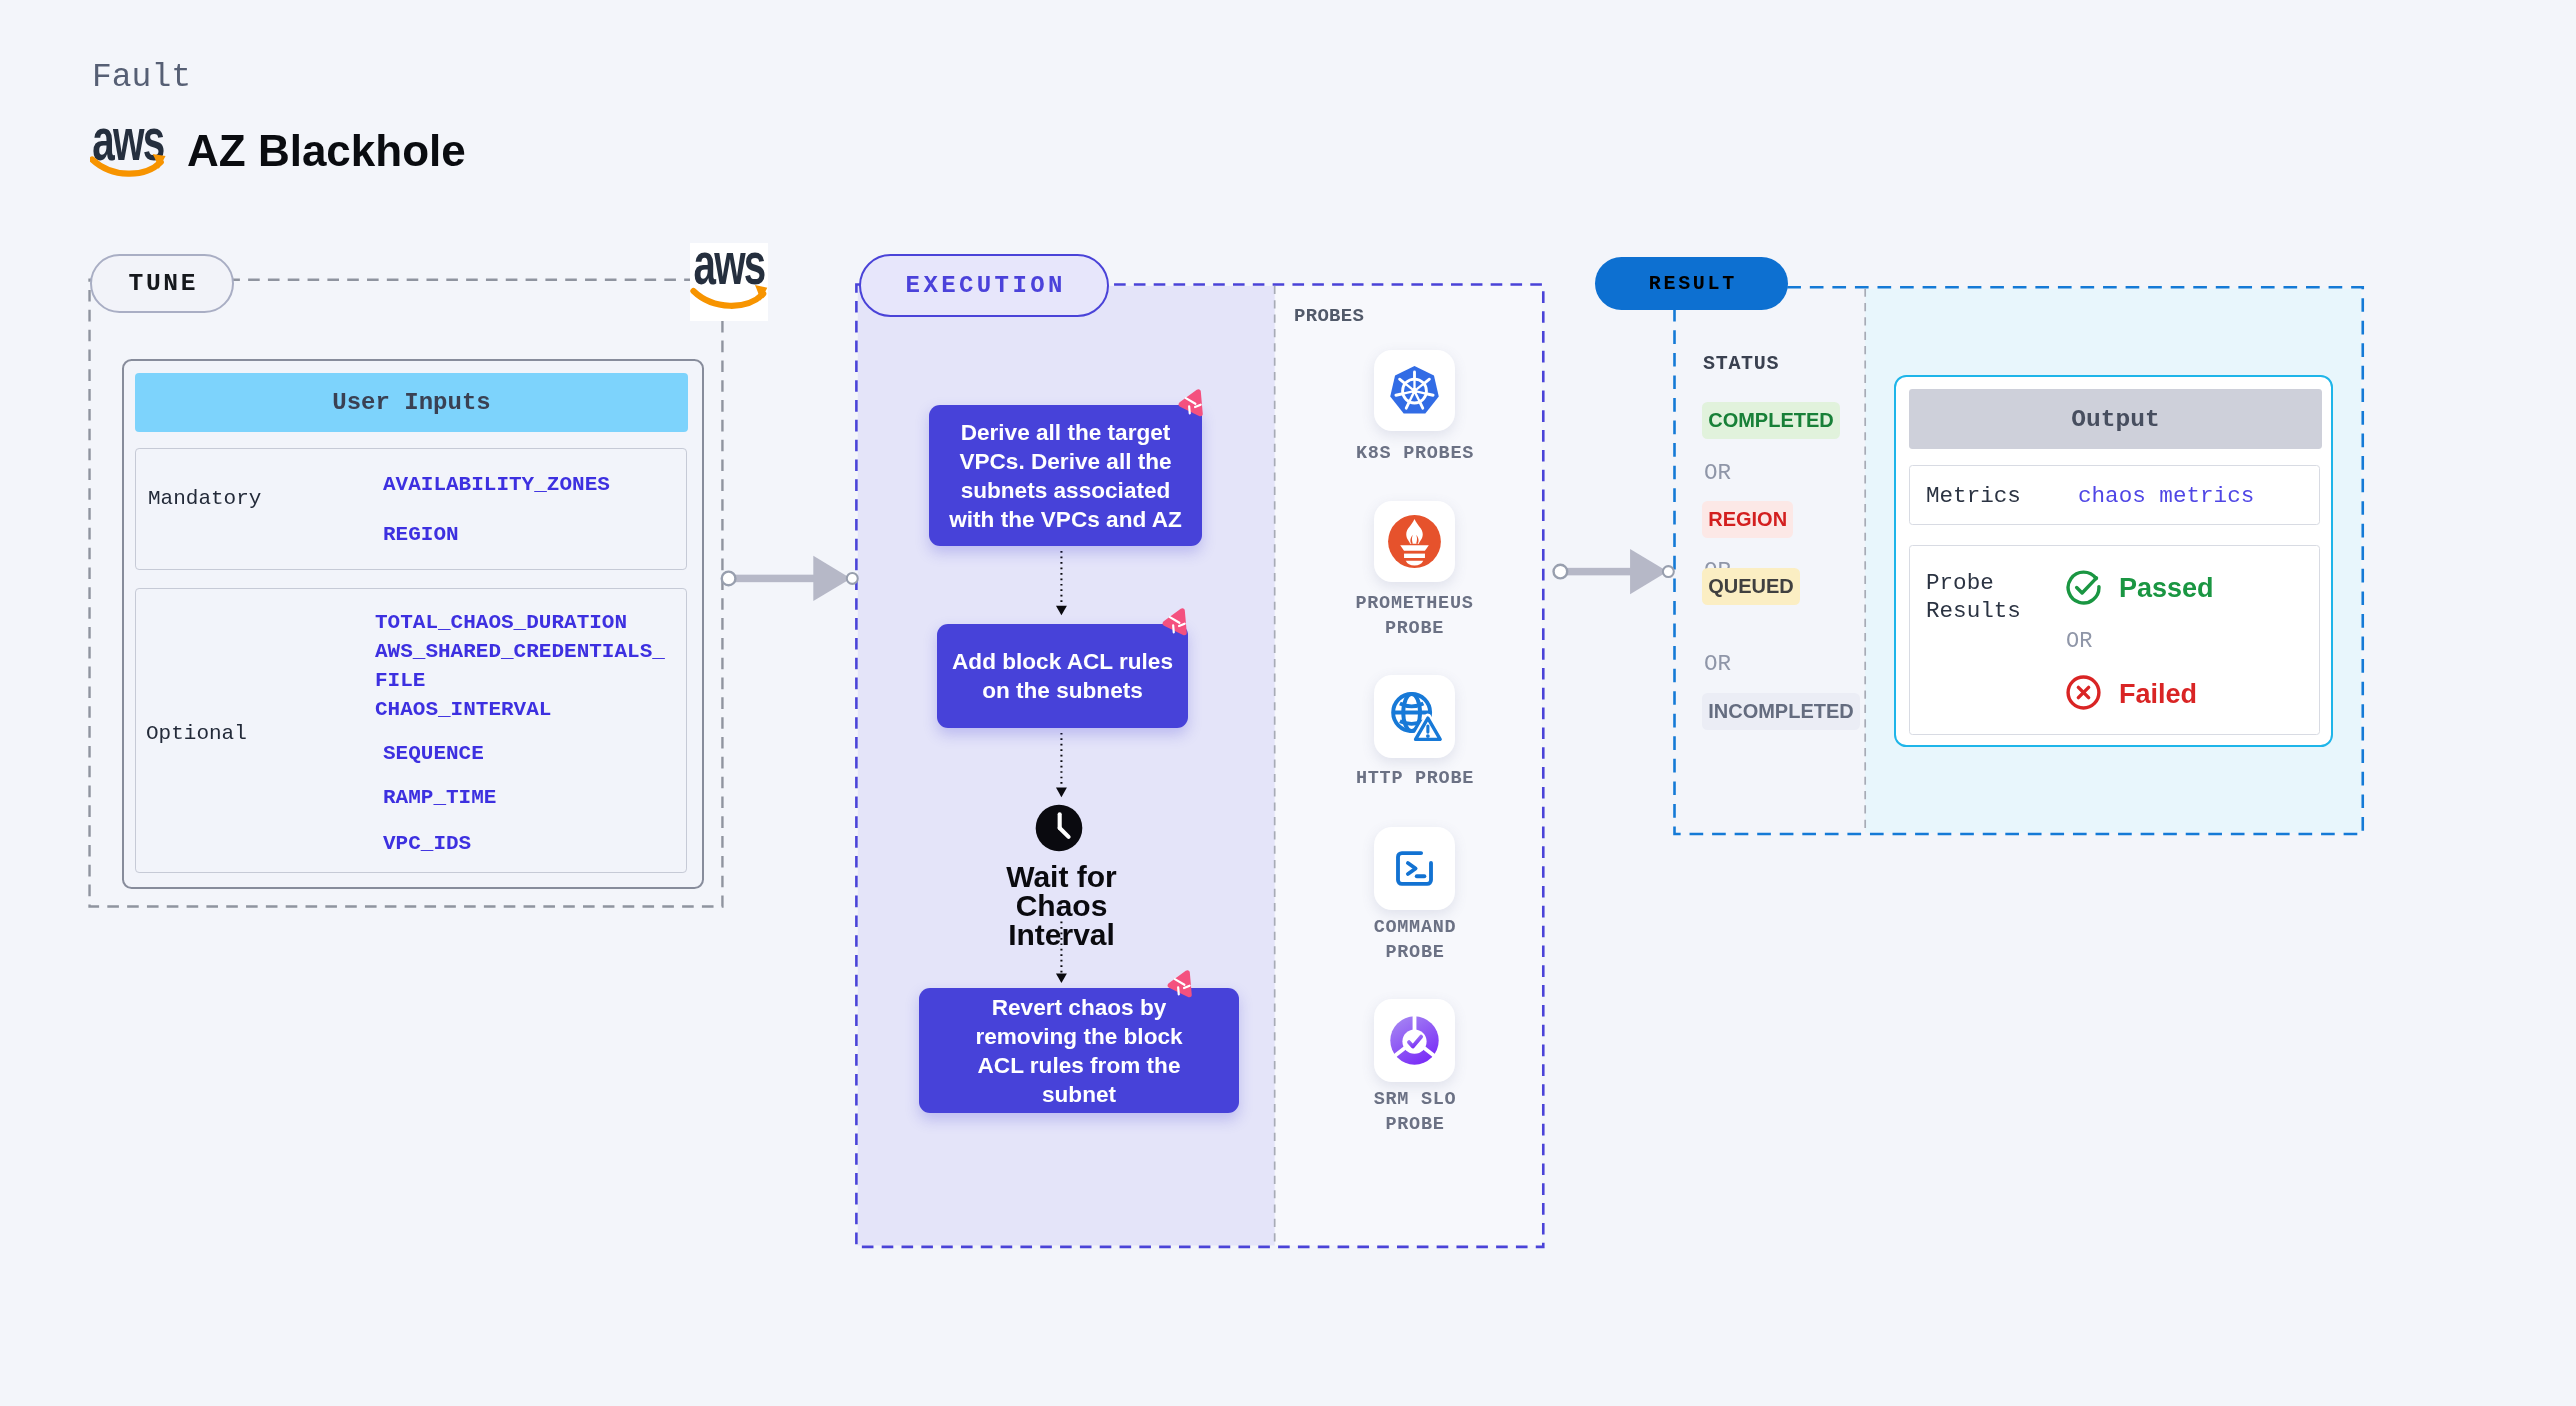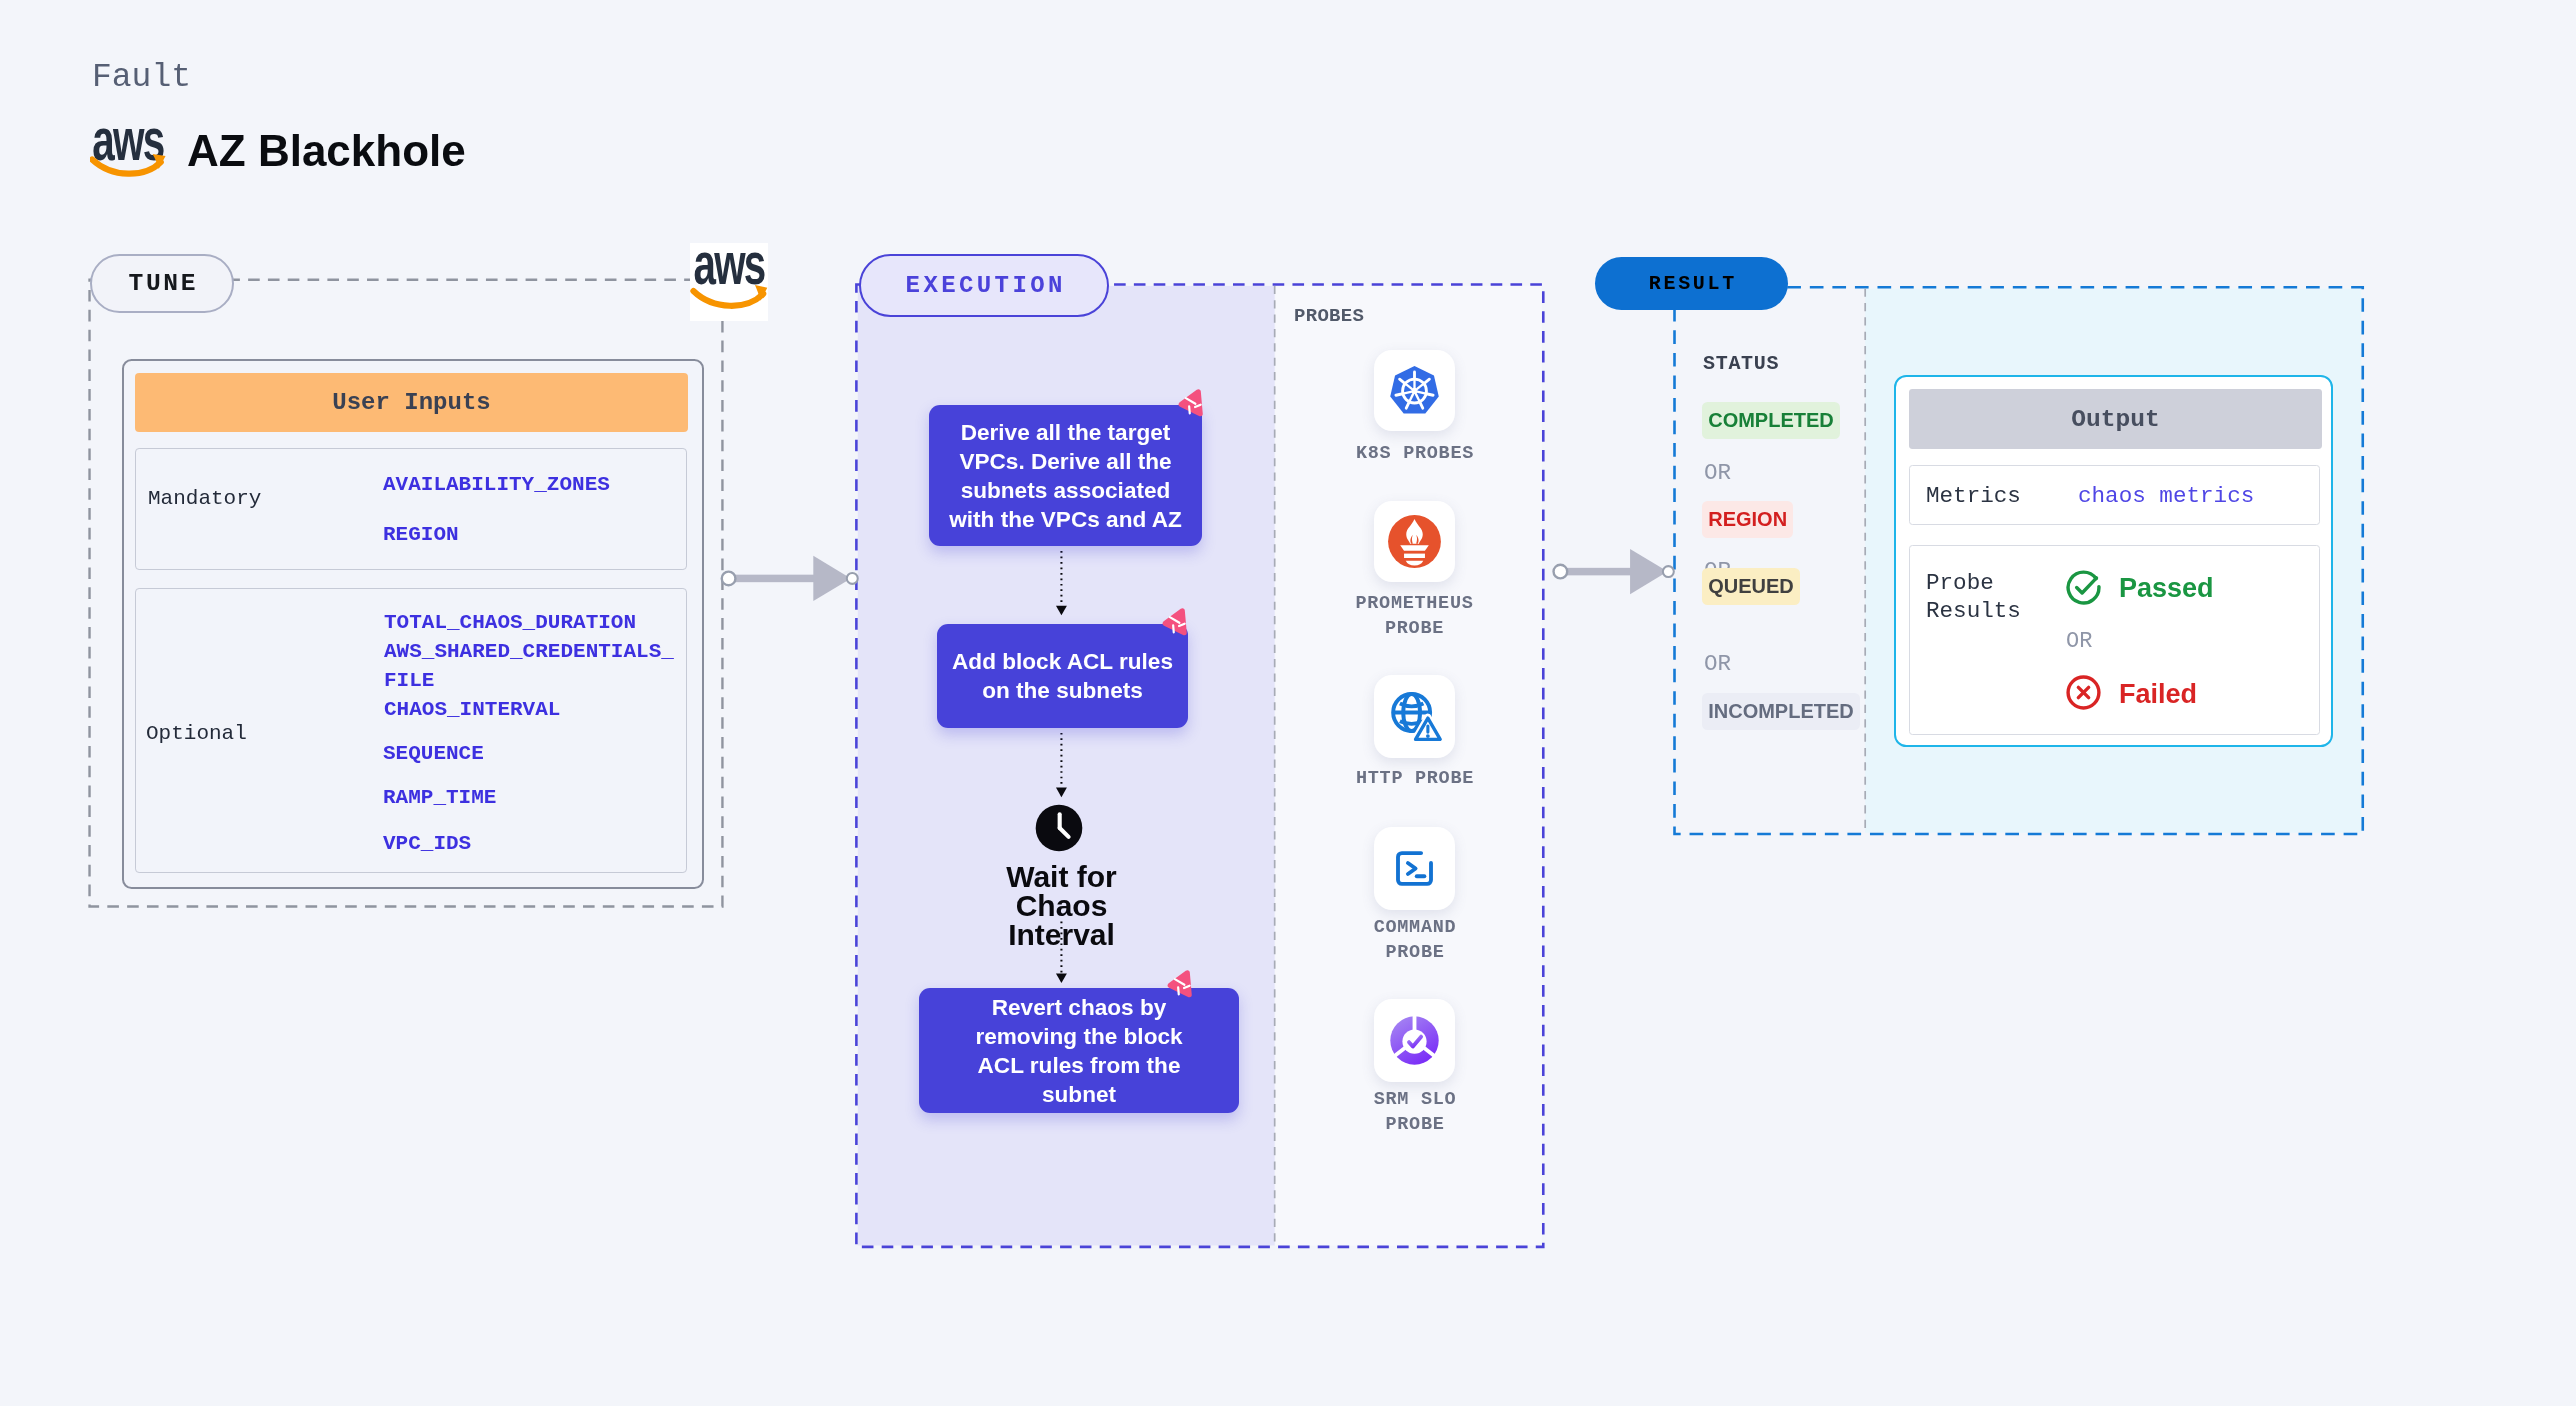--- a/index.html
+++ b/index.html
@@ -78,7 +78,7 @@
 </div>
 
 <div class="abs" style="left:122px;top:359px;width:578px;height:526px;background:#f2f4fa;border:2.1px solid #878c9b;border-radius:9.6px;"></div>
-<div class="abs" style="left:135px;top:373px;width:553px;height:59px;background:#fdba74;border-radius:4.1px;display:flex;align-items:center;justify-content:center;">
+<div class="abs" style="left:135px;top:373px;width:553px;height:59px;background:#7dd3fc;border-radius:4.1px;display:flex;align-items:center;justify-content:center;">
   <span class="mono" style="font-size:24px;font-weight:bold;color:#3a4153;">User Inputs</span>
 </div>
 <div class="abs" style="left:135px;top:448px;width:550px;height:120px;border:1.4px solid #c6cad6;border-radius:4.1px;"></div>

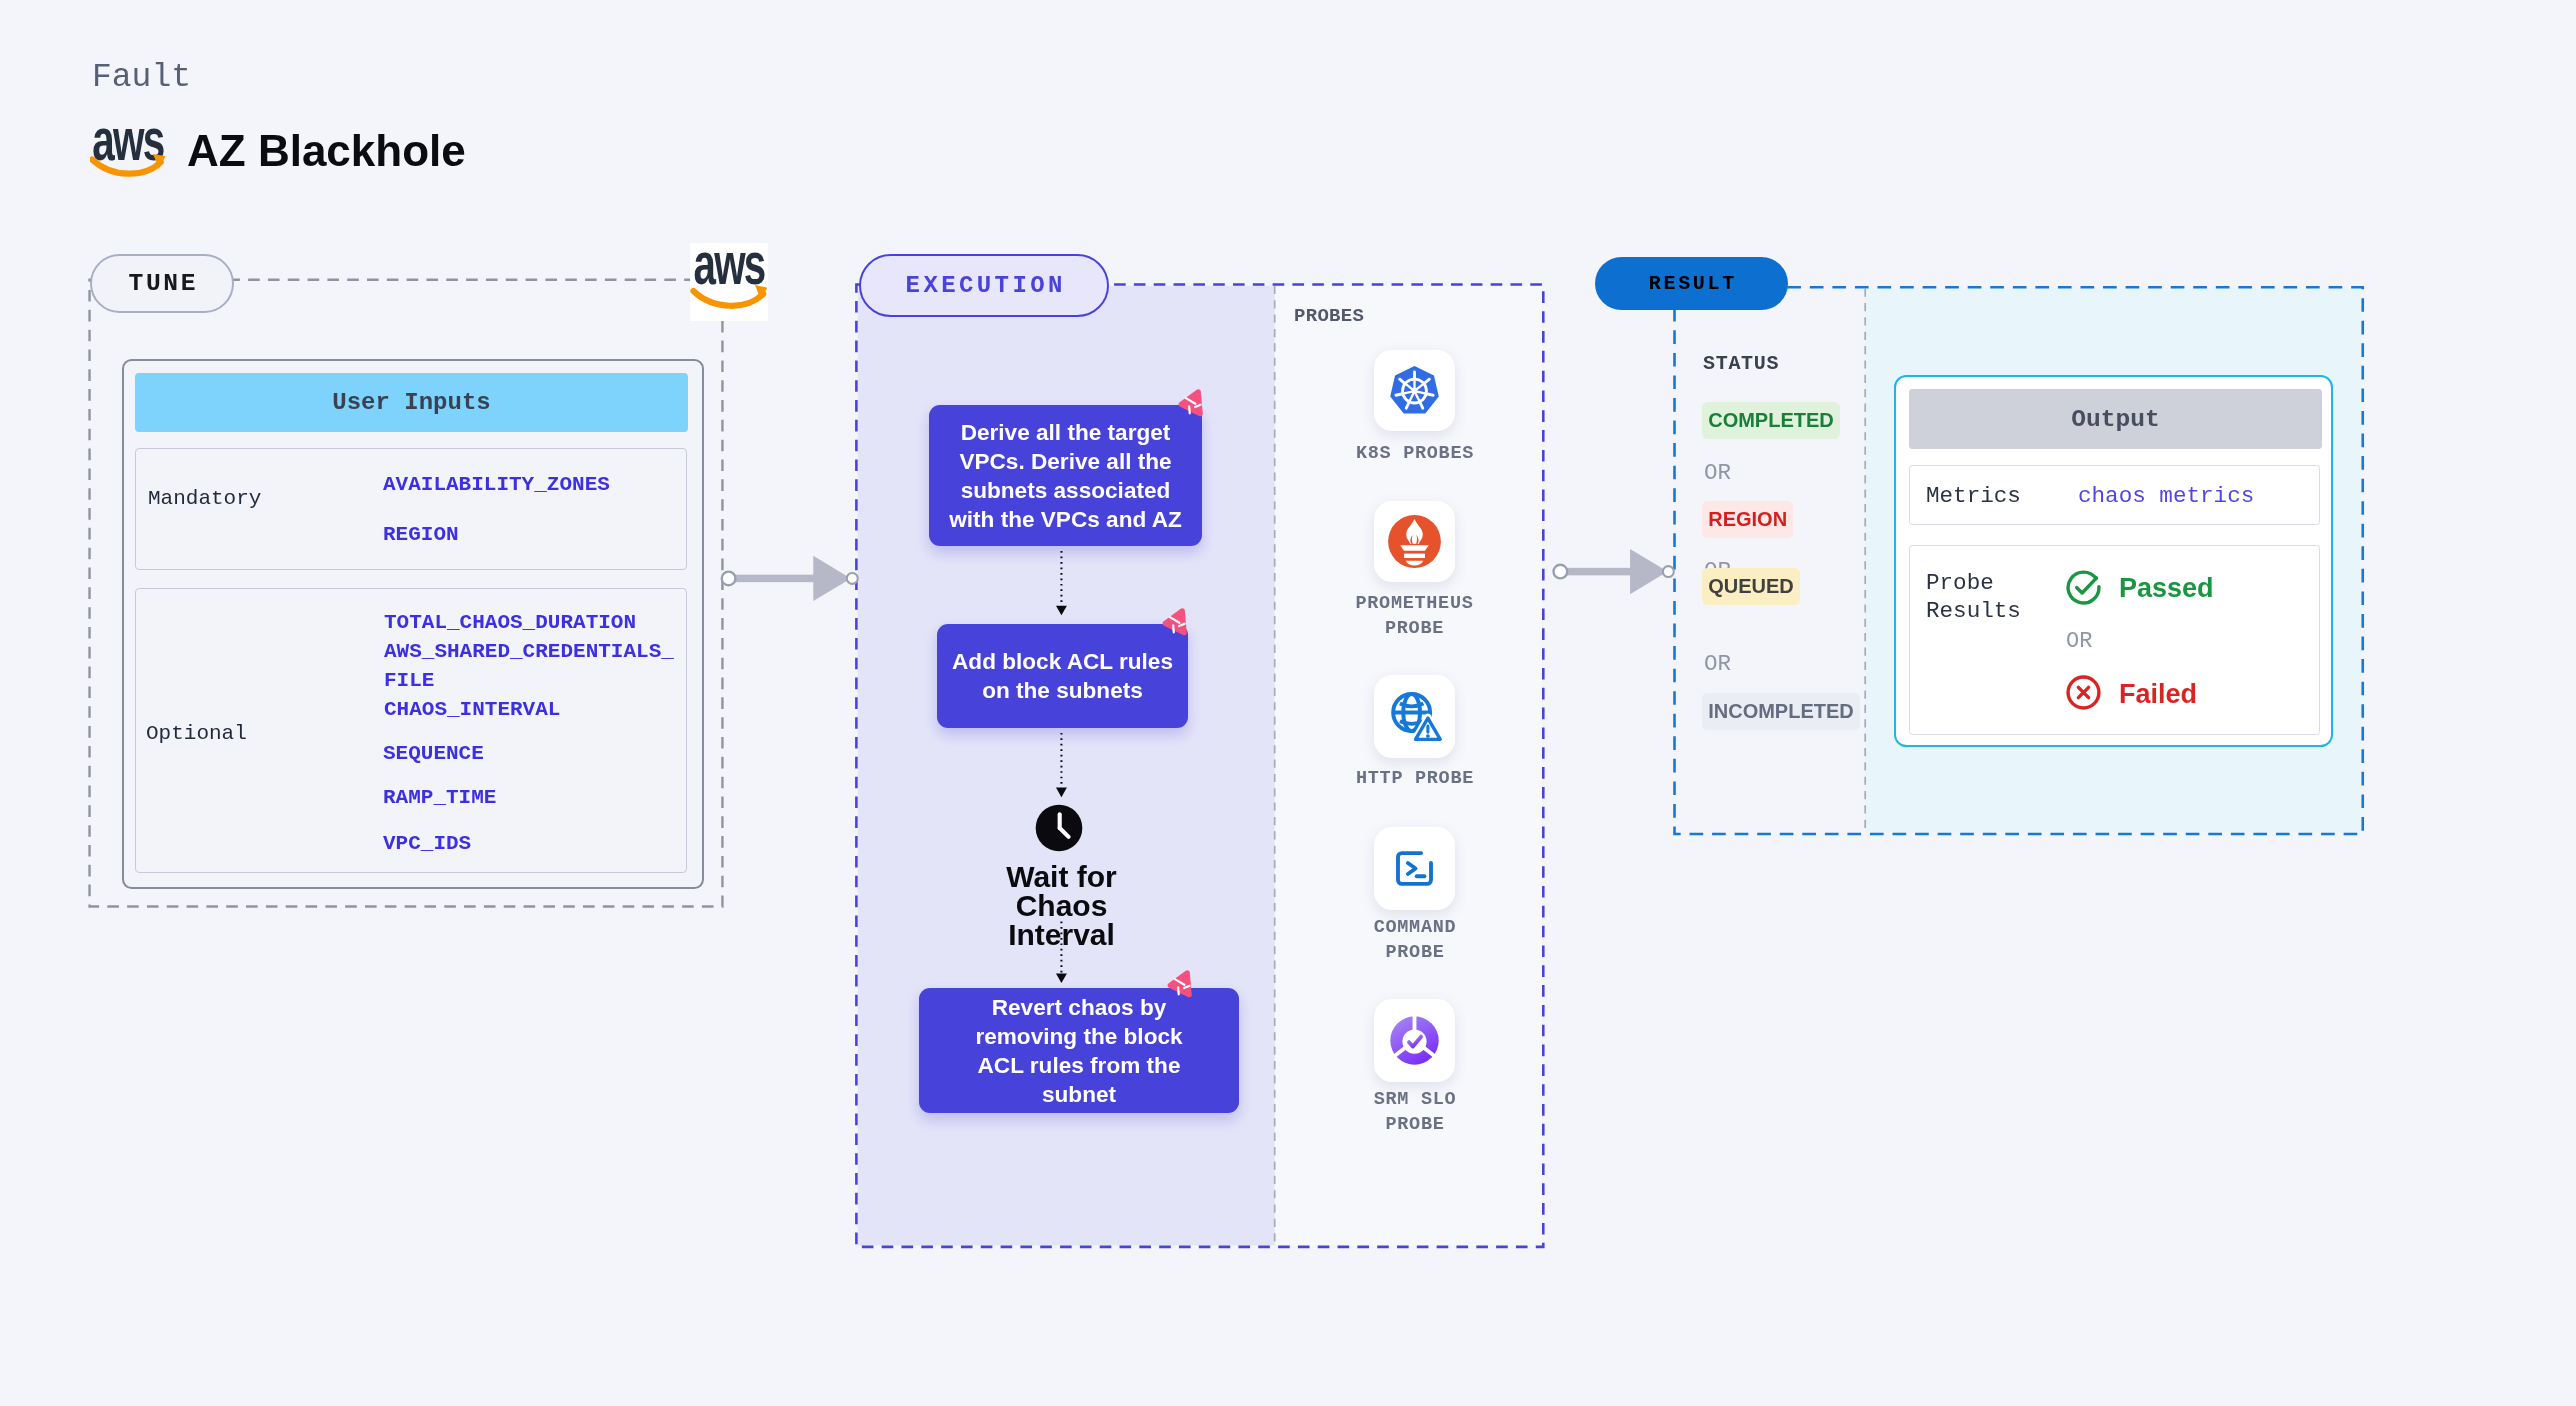--- a/index.html
+++ b/index.html
@@ -87,7 +87,7 @@
 <div class="abs param" style="left:383px;top:523px;text-align:center;">REGION</div>
 <div class="abs" style="left:135px;top:588px;width:550px;height:283px;border:1.4px solid #c6cad6;border-radius:4.1px;"></div>
 <div class="abs mono" style="left:146px;top:722px;font-size:21px;color:#232a39;">Optional</div>
-<div class="abs param" style="left:384px;top:608px;line-height:29px;">TOTAL_CHAOS_DURATION<br>AWS_SHARED_CREDENTIALS_<br>FILE<br>CHAOS_INTERVAL</div>
+<div class="abs param" style="left:375px;top:608px;line-height:29px;">TOTAL_CHAOS_DURATION<br>AWS_SHARED_CREDENTIALS_<br>FILE<br>CHAOS_INTERVAL</div>
 <div class="abs param" style="left:383px;top:742px;">SEQUENCE</div>
 <div class="abs param" style="left:383px;top:786px;">RAMP_TIME</div>
 <div class="abs param" style="left:383px;top:832px;">VPC_IDS</div>

